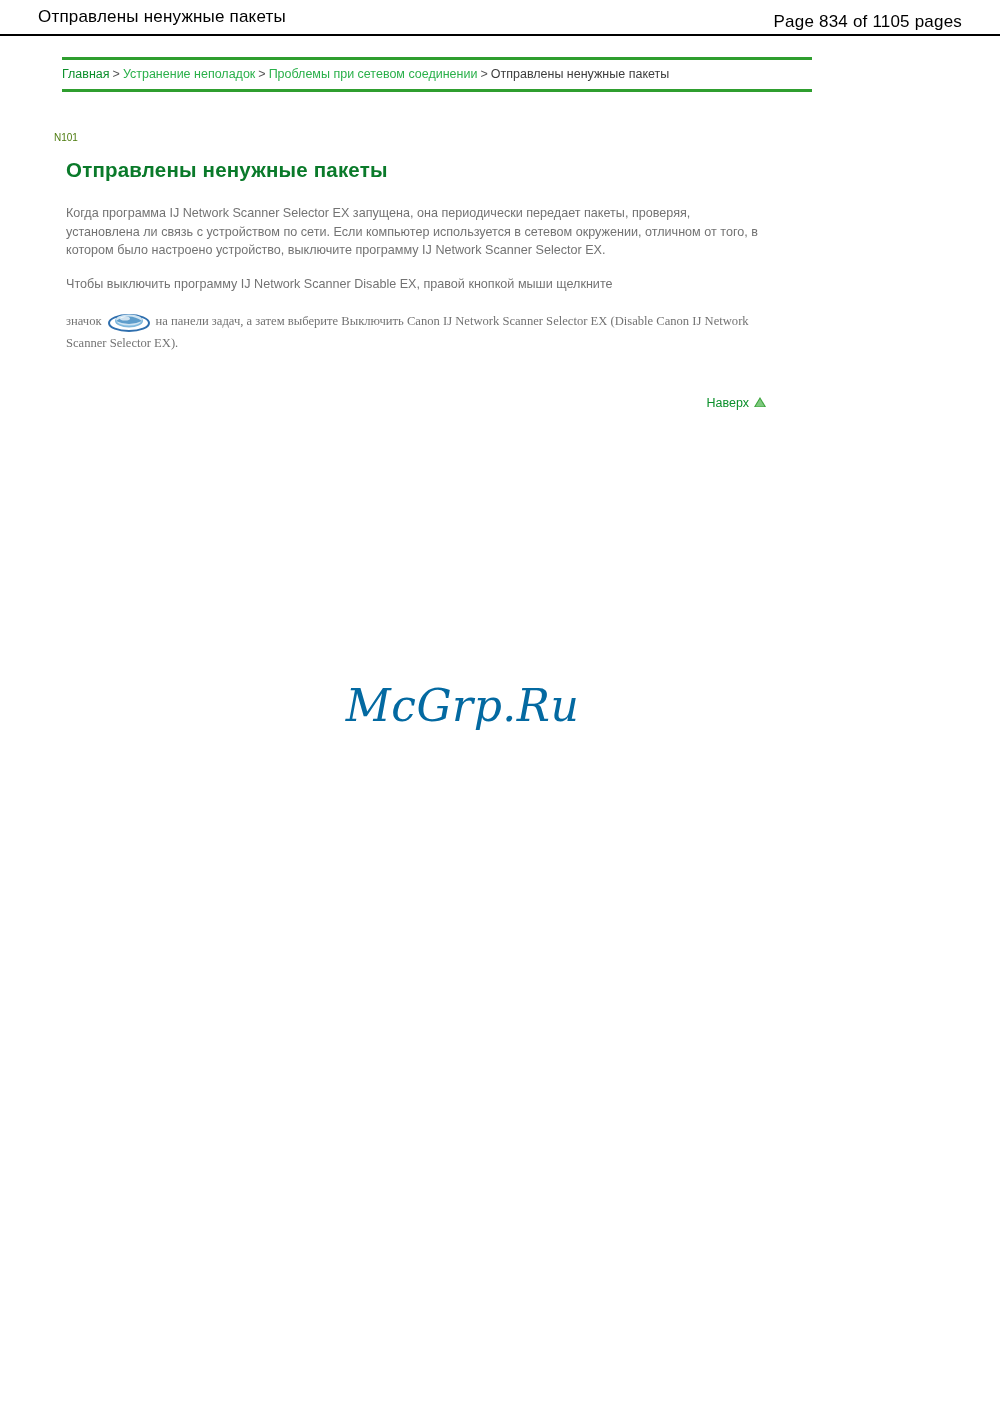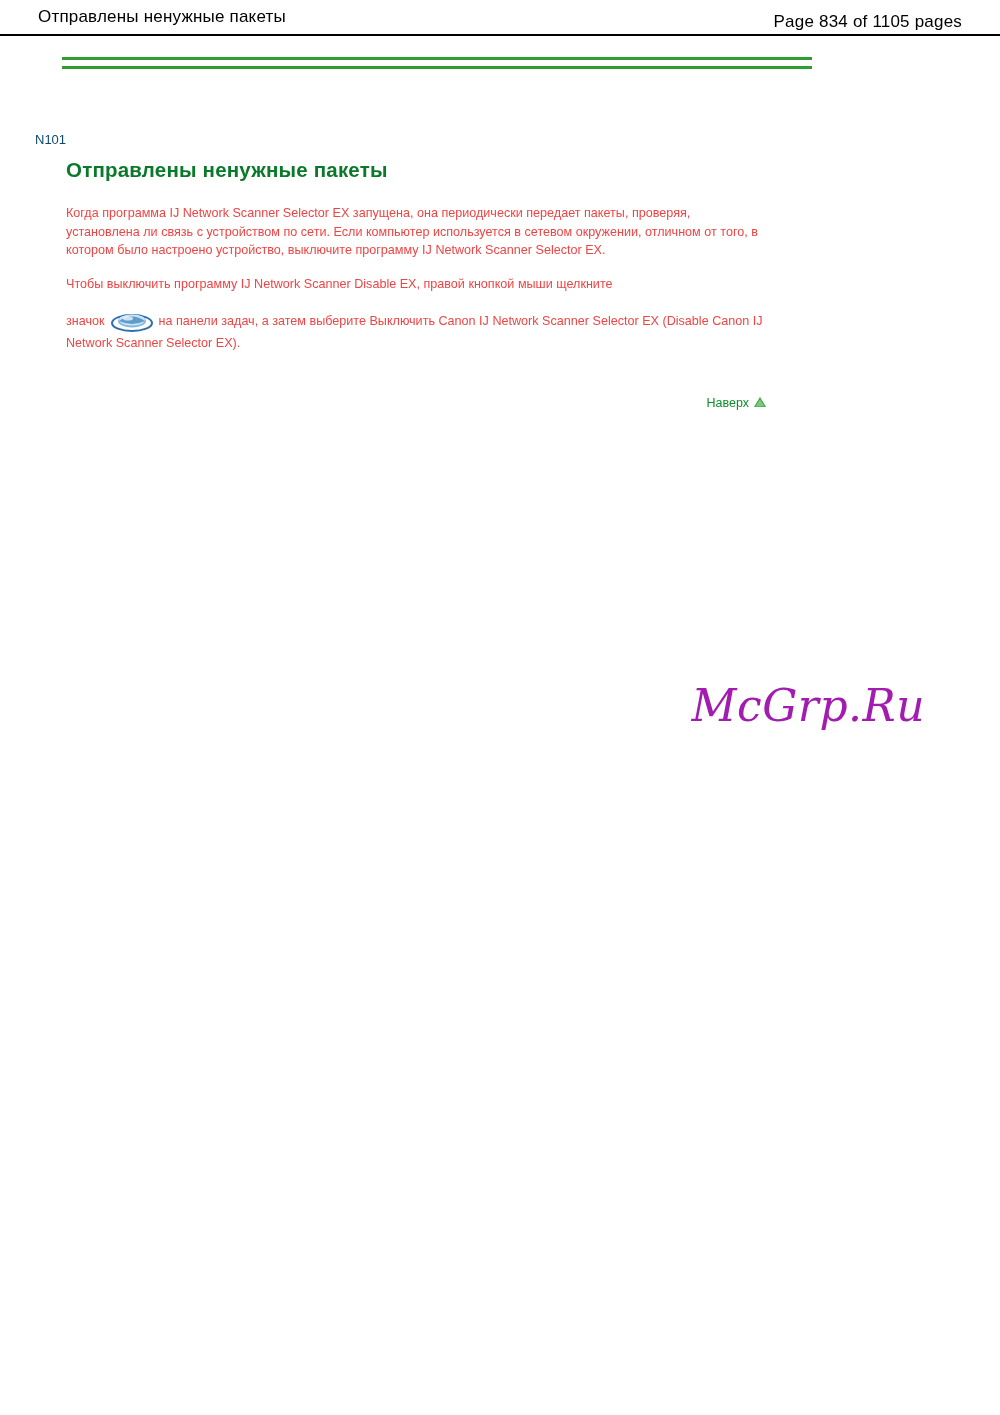--- a/index.html
+++ b/index.html
@@ -169,6 +169,9 @@
 
 <div class="crumb-wrap">
   <div class="crumb-rule"></div>
+  <div class="crumb-line">
+    <a class="crumb-link" href="#">Главная</a><span class="crumb-sep">&gt;</span><a class="crumb-link alt" href="#">Устранение неполадок</a><span class="crumb-sep">&gt;</span><a class="crumb-link alt" href="#">Проблемы при сетевом соединении</a><span class="crumb-sep">&gt;</span><span class="crumb-current">Отправлены ненужные пакеты</span>
+  </div>
   <div class="crumb-rule bottom"></div>
 </div>
 

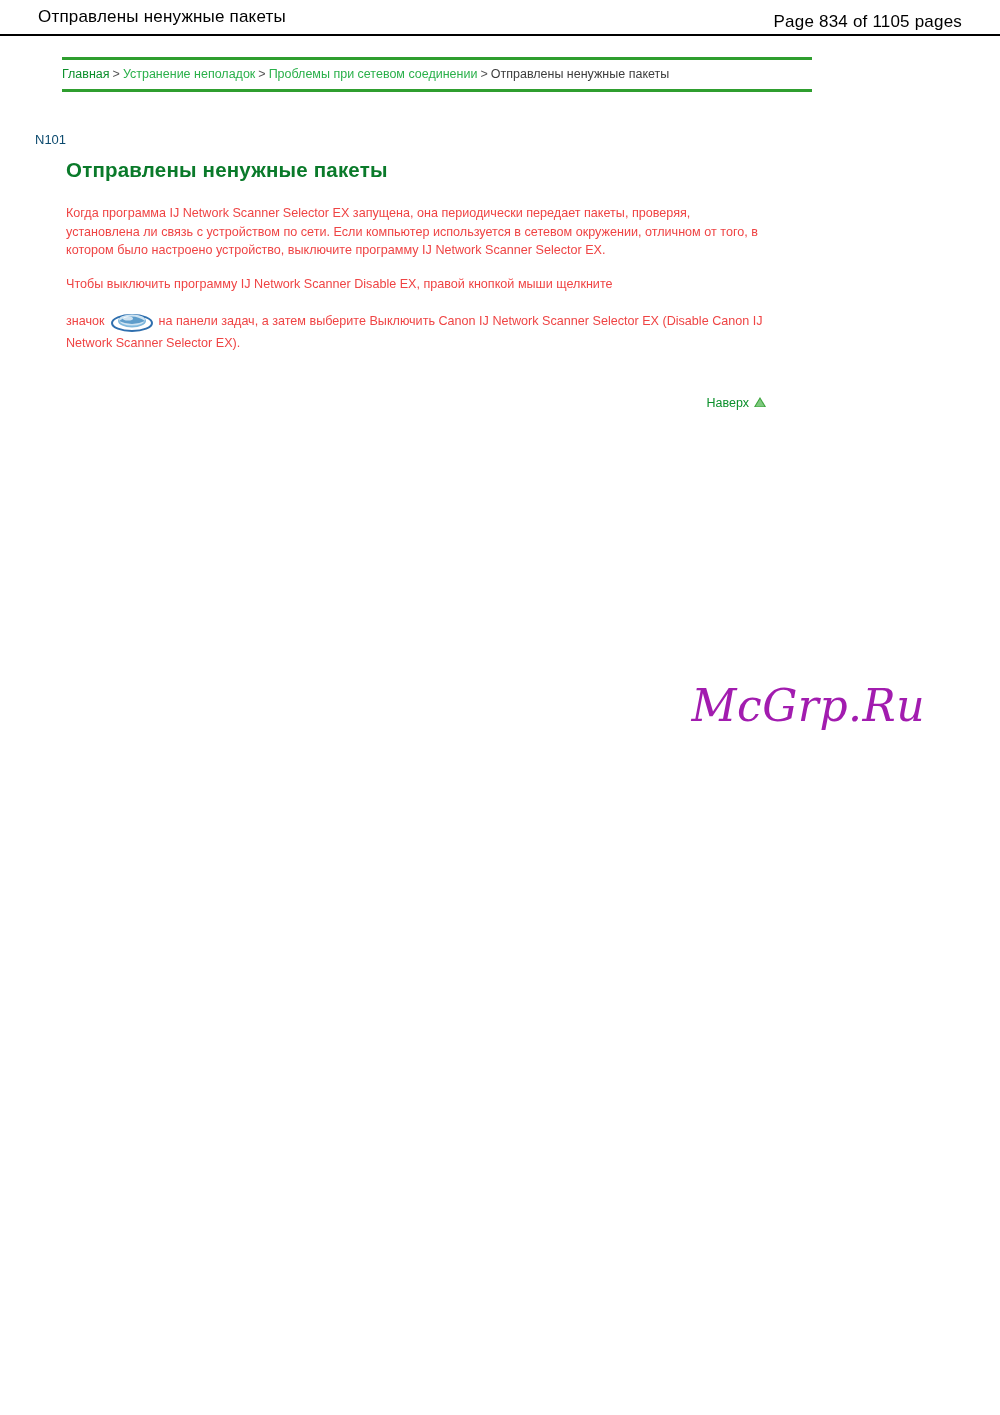--- a/index.html
+++ b/index.html
@@ -89,9 +89,9 @@
   .anchor-id {
     position: absolute;
     top: 132px;
-    left: 35px;
-    font-size: 13px;
-    color: #0c4a6e;
+    left: 54px;
+    font-size: 10px;
+    color: #4d7c0f;
   }
   .content {
     position: absolute;

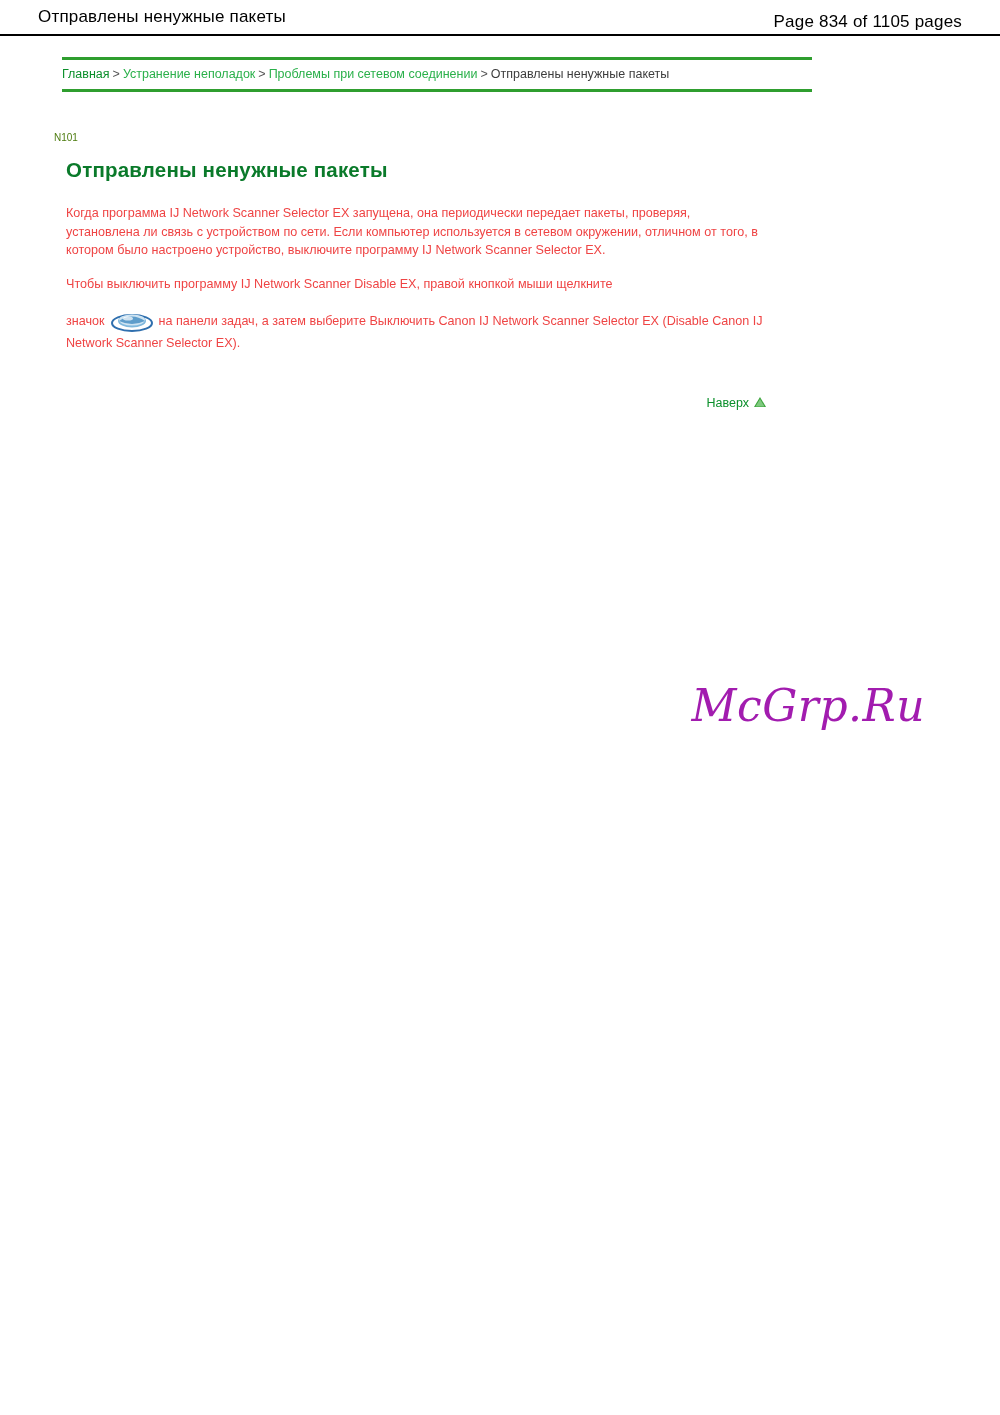--- a/index.html
+++ b/index.html
@@ -110,7 +110,7 @@
     margin: 0 0 15px 0;
     font-size: 12.6px;
     line-height: 18.5px;
-    color: #ef4444;
+    color: #737373;
     max-width: 700px;
   }
   p.para.last {

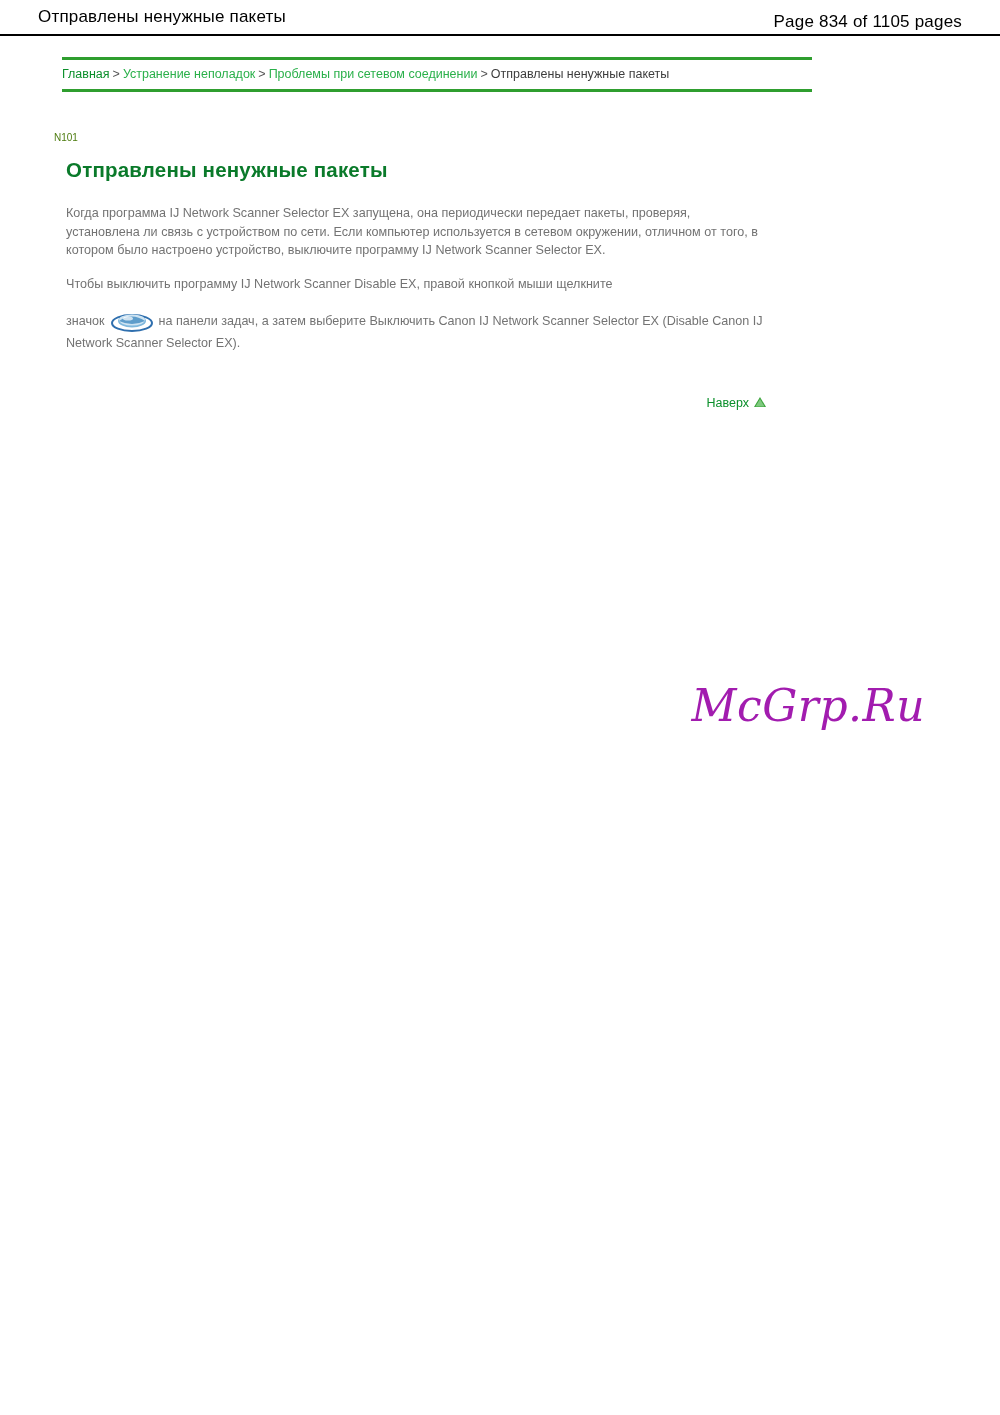--- a/index.html
+++ b/index.html
@@ -115,6 +115,7 @@
   }
   p.para.last {
     margin-bottom: 10px;
+    font-family: Liberation Serif, serif;
   }
   .inline-icon {
     display: inline-block;

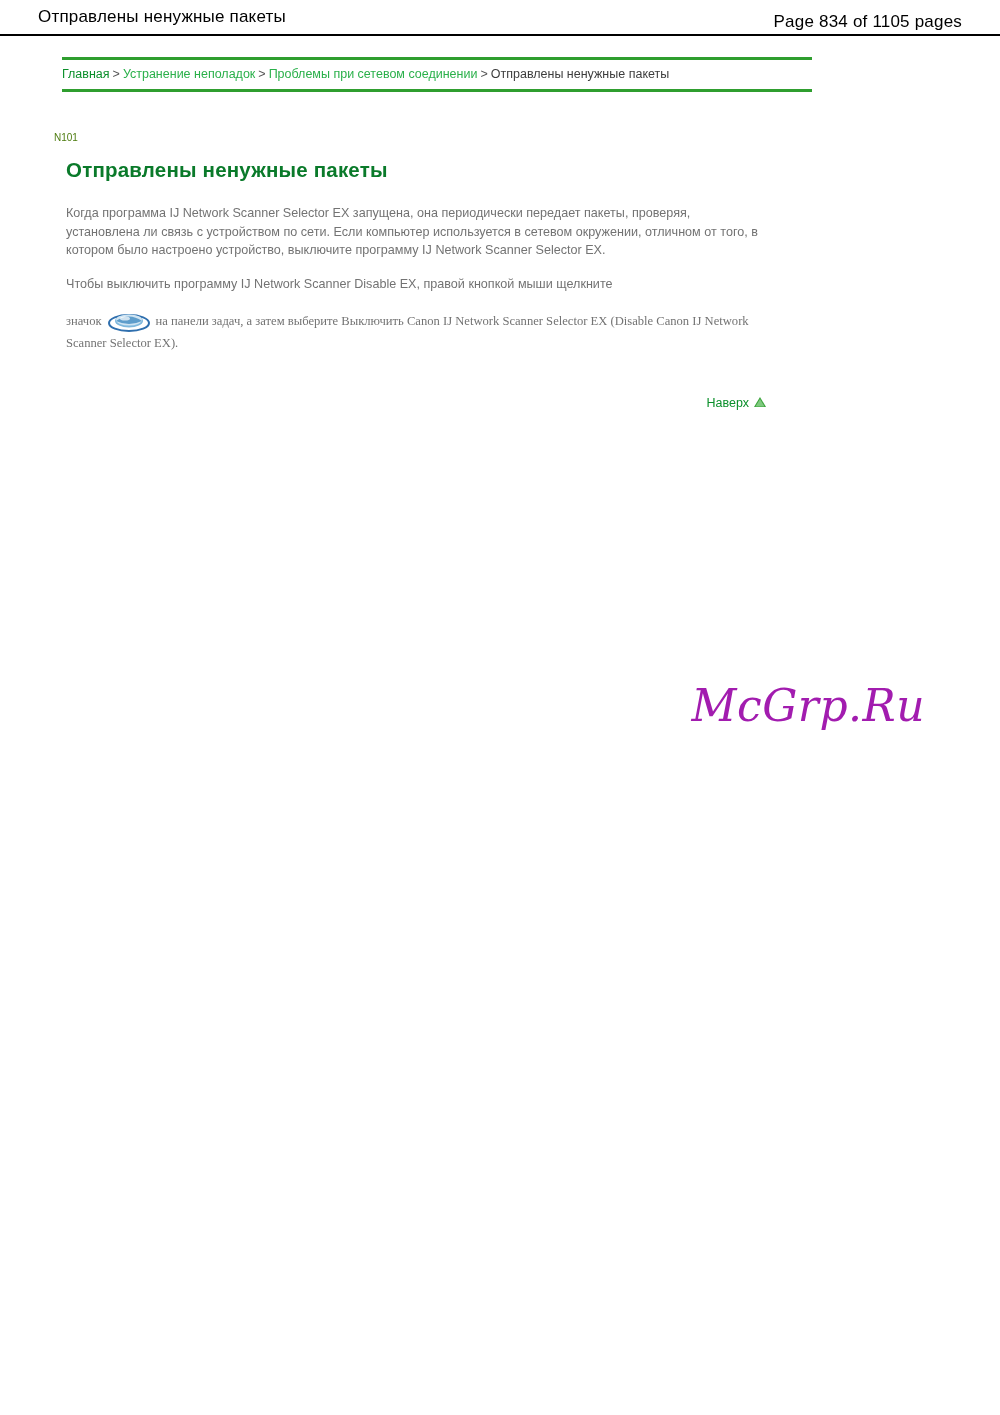--- a/index.html
+++ b/index.html
@@ -151,11 +151,11 @@
     top: 680px;
     left: 0;
     width: 925px;
-    text-align: right;
+    text-align: center;
     font-family: "DejaVu Serif", serif;
     font-style: italic;
     font-size: 44px;
-    color: #a21caf;
+    color: #0369a1;
     letter-spacing: 0.5px;
   }
 </style>

